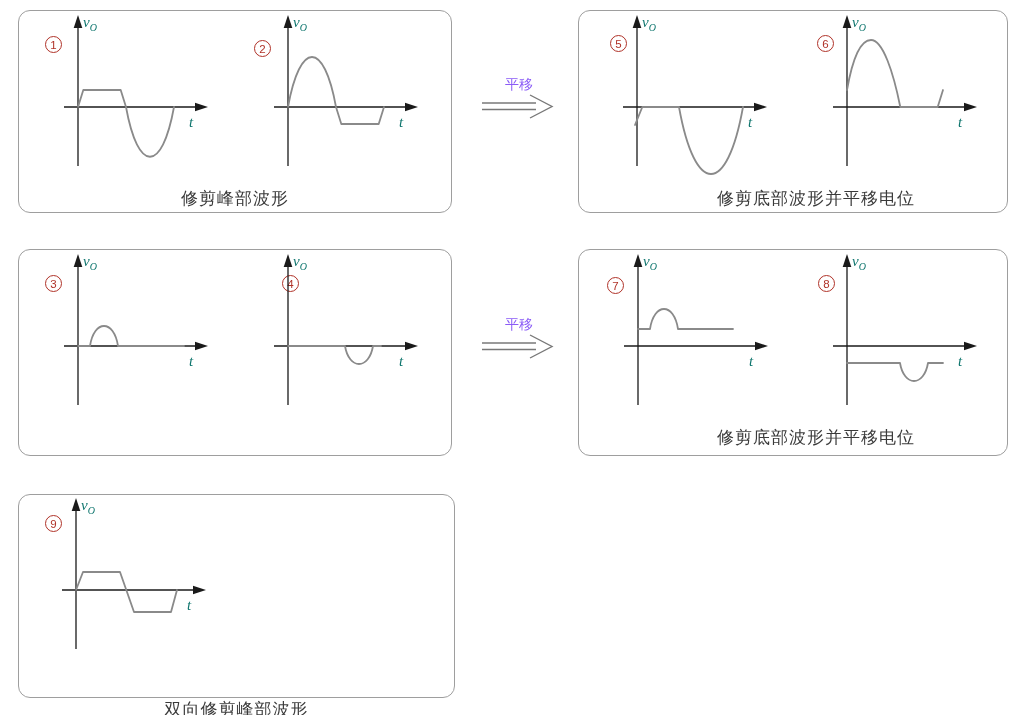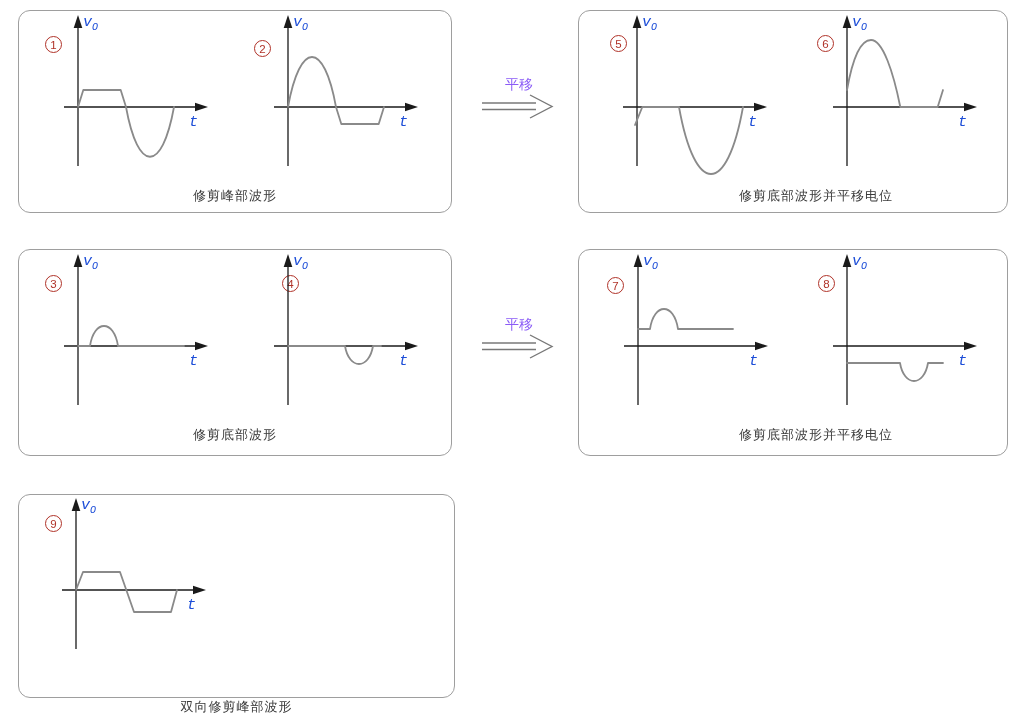--- a/index.html
+++ b/index.html
@@ -17,8 +17,8 @@
   .axis-head { fill:#1a1a1a; stroke:none; }
   .wave { stroke:#8a8a8a; stroke-width:1.8; fill:none; stroke-linejoin:round; stroke-linecap:round; }
   .ylab, .xlab {
-    position:absolute; font-family:Liberation Mono, monospace; font-style:italic;
-    font-size:15px; color:#1d4ed8; white-space:nowrap;
+    position:absolute; font-family:Liberation Serif, serif; font-style:italic;
+    font-size:15px; color:#0f766e; white-space:nowrap;
   }
   .ylab { left:45px; top:2px; }
   .ylab sub { font-size:10px; font-style:italic; line-height:0; }

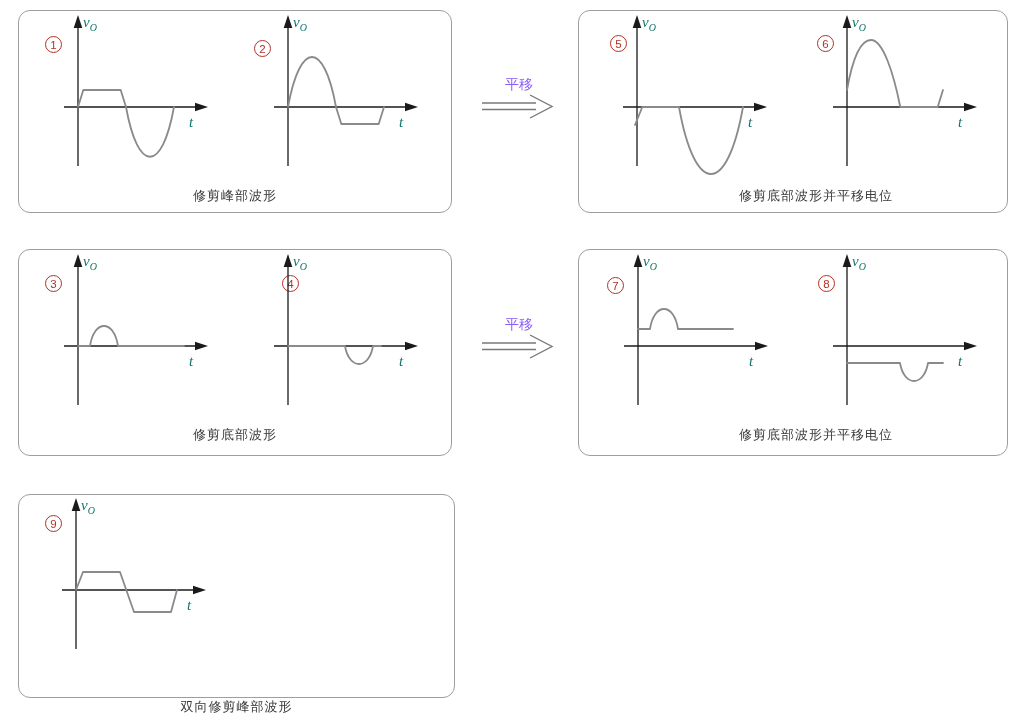--- a/index.html
+++ b/index.html
@@ -30,7 +30,7 @@
   }
   .caption {
     position:absolute; left:0; right:0; text-align:center;
-    font-size:13px; color:#3a3a3a; letter-spacing:1px;
+    font-size:17px; color:#3a3a3a; letter-spacing:1px;
   }
   .caption.shifted { padding-left:46px; }
   .shift-arrow { position:absolute; left:480px; width:78px; text-align:center; }

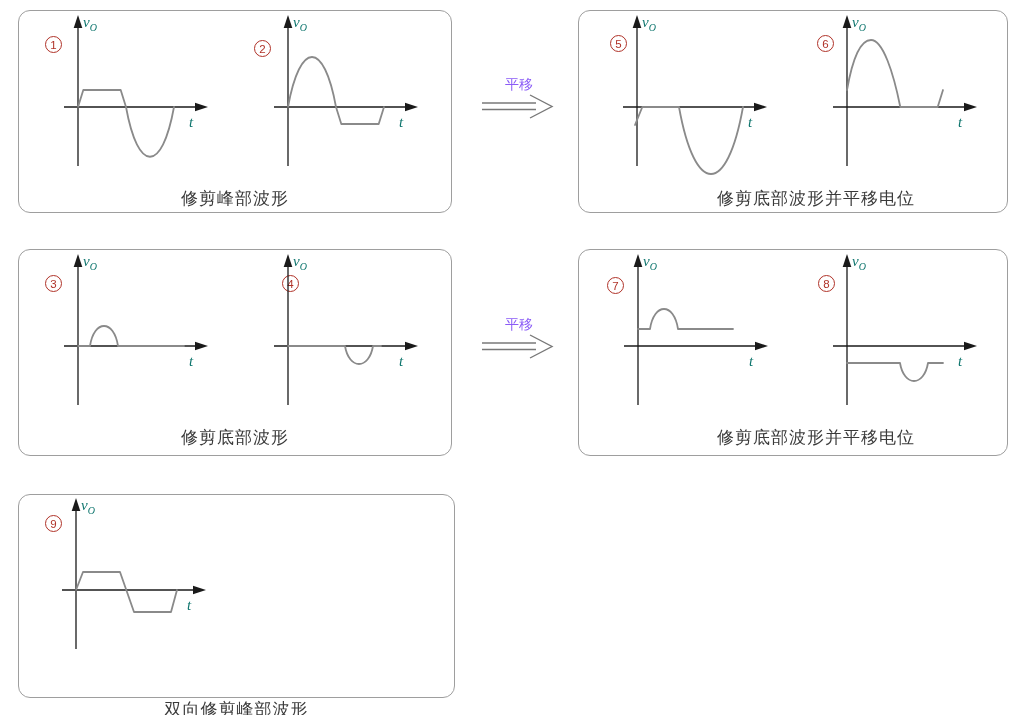--- a/index.html
+++ b/index.html
@@ -131,7 +131,6 @@
     <span class="ylab"><i>v</i><sub>O</sub></span>
     <span class="xlab">t</span>
   </div>
-  <div class="caption" style="top:176px;">修剪底部波形</div>
 </div>
 
 <div class="shift-arrow" style="top:315px;">

